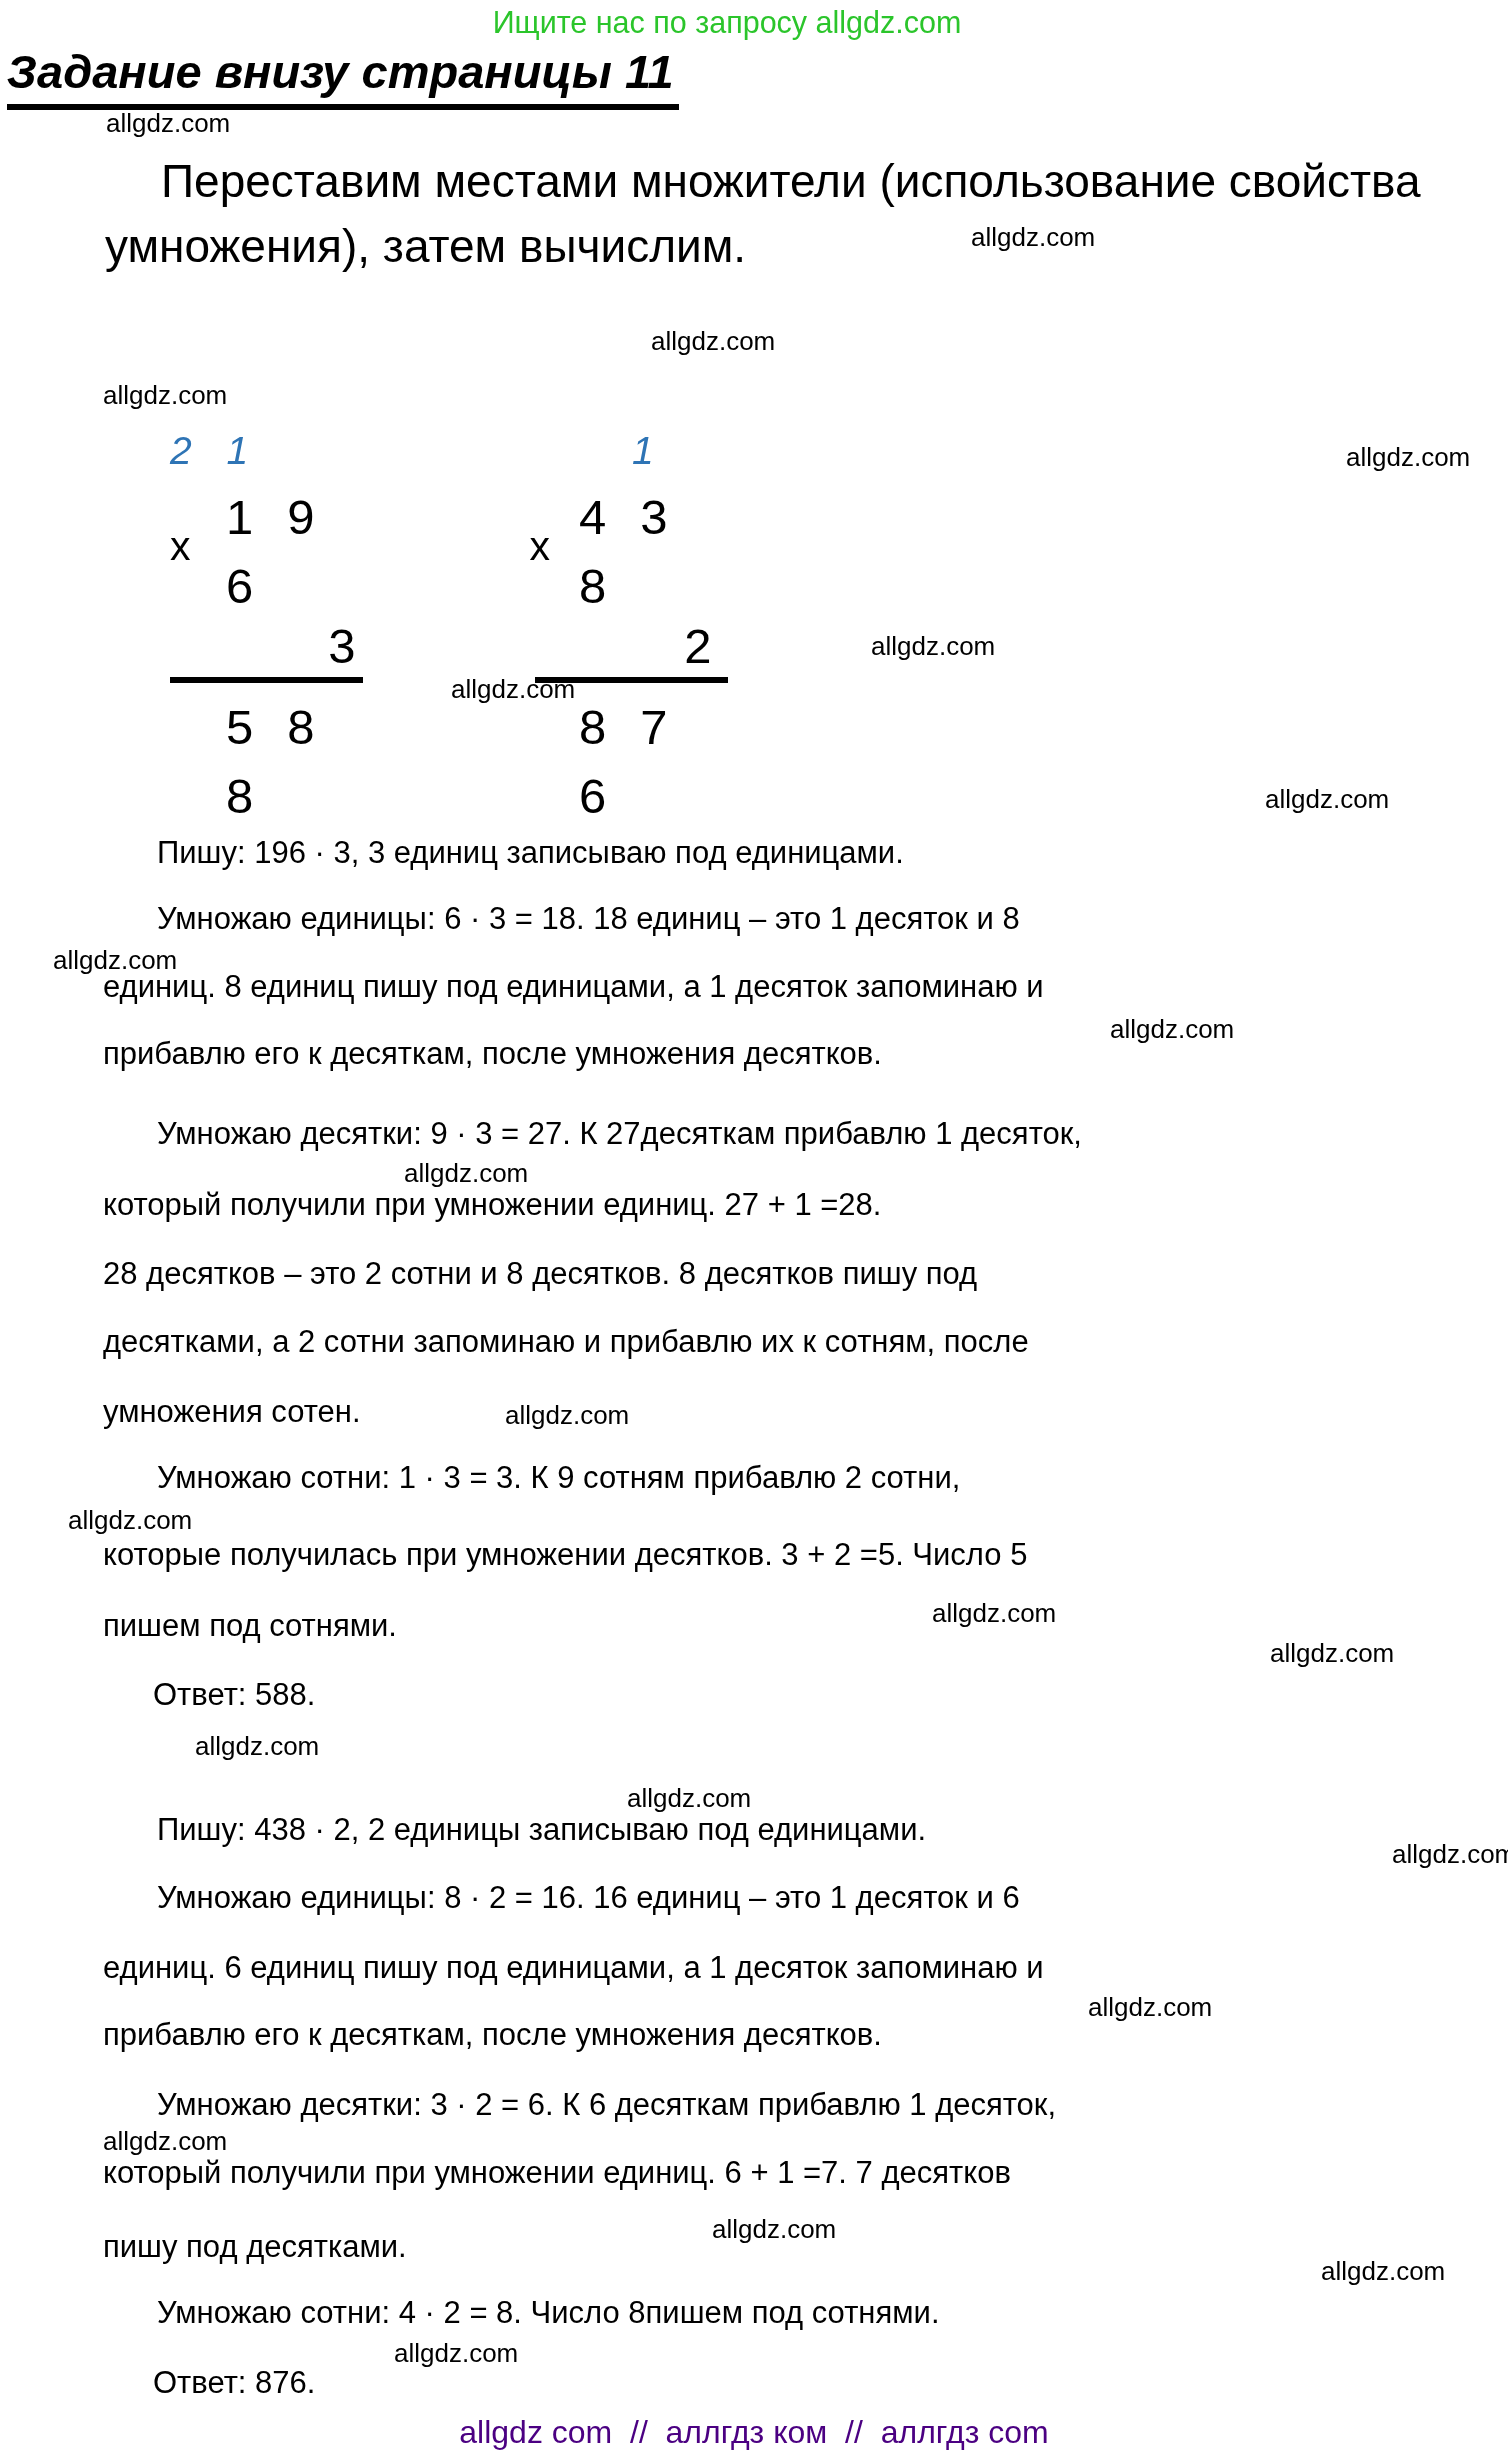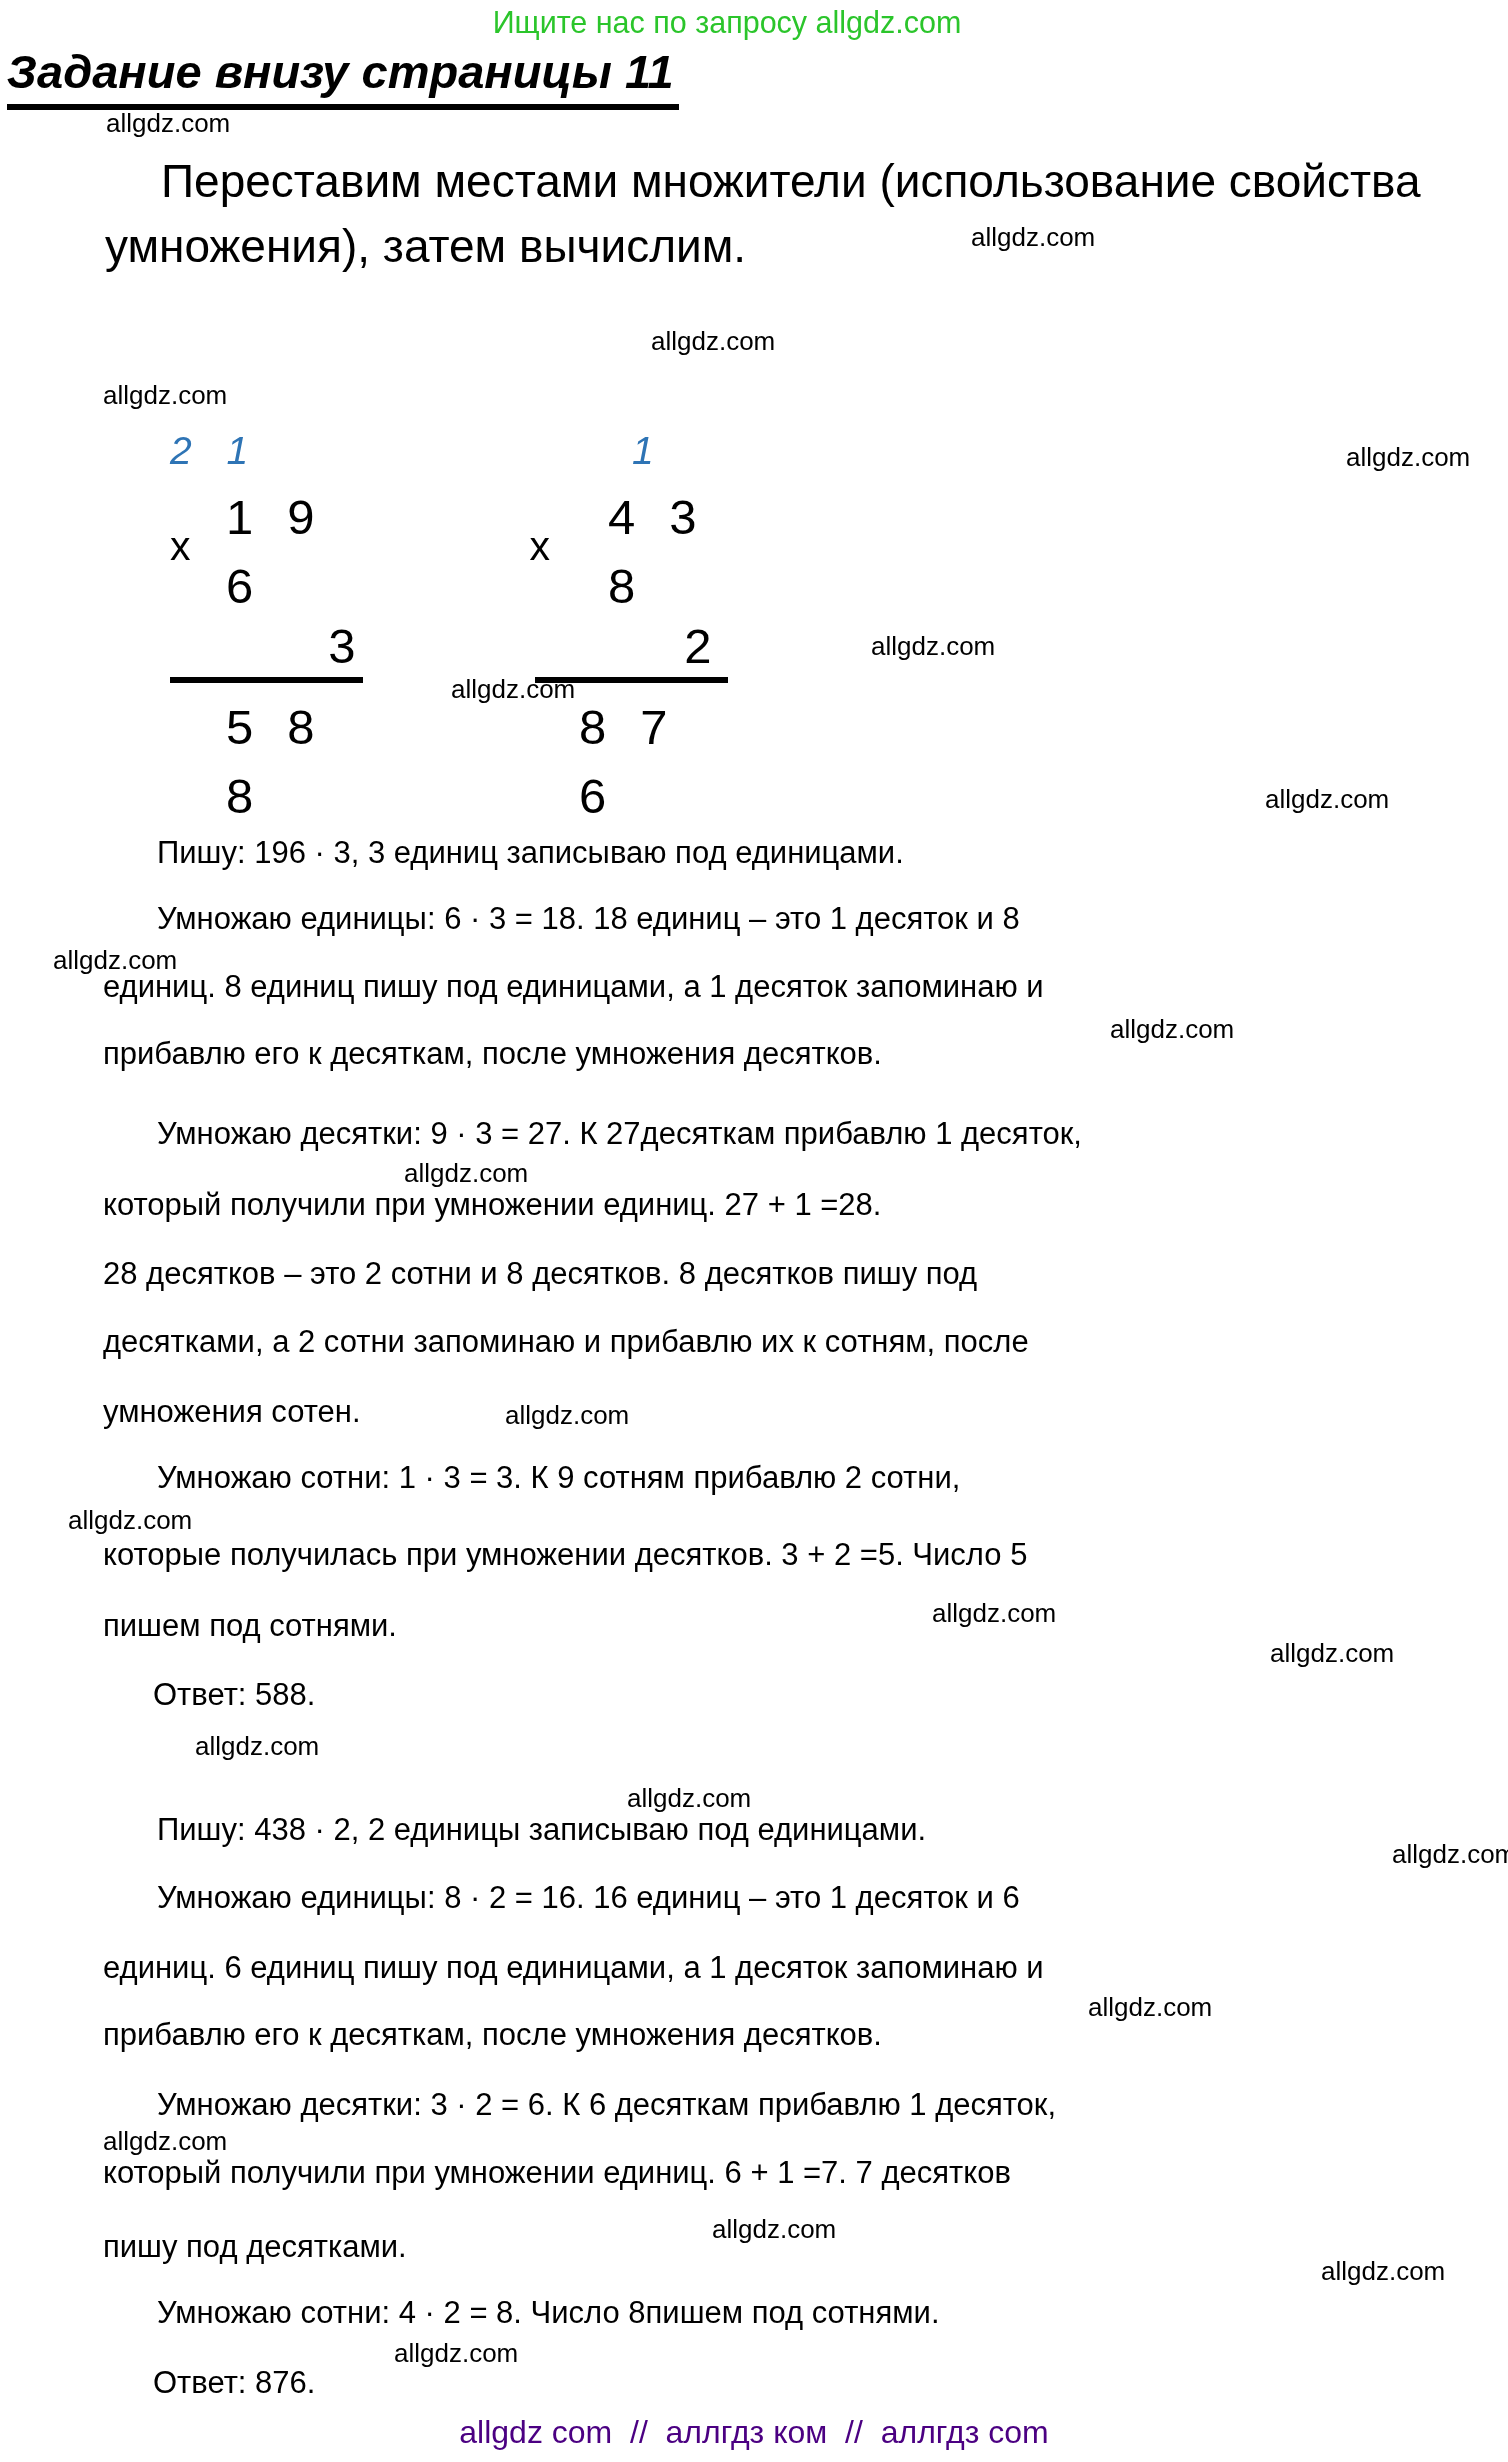--- a/index.html
+++ b/index.html
@@ -72,7 +72,7 @@
 
   <div class="mult" style="left:526px;top:428px">
     <div class="carry" style="margin-left:106px">1</div>
-    <div class="row top-row" style="margin-left:82px">4 3 8</div>
+    <div class="row top-row" style="margin-left:53px">4 3 8</div>
     <div class="xsign" style="left:3.4px">x</div>
     <div class="row mult-row">2</div>
     <div class="rule" style="margin-left:8.5px"></div>

